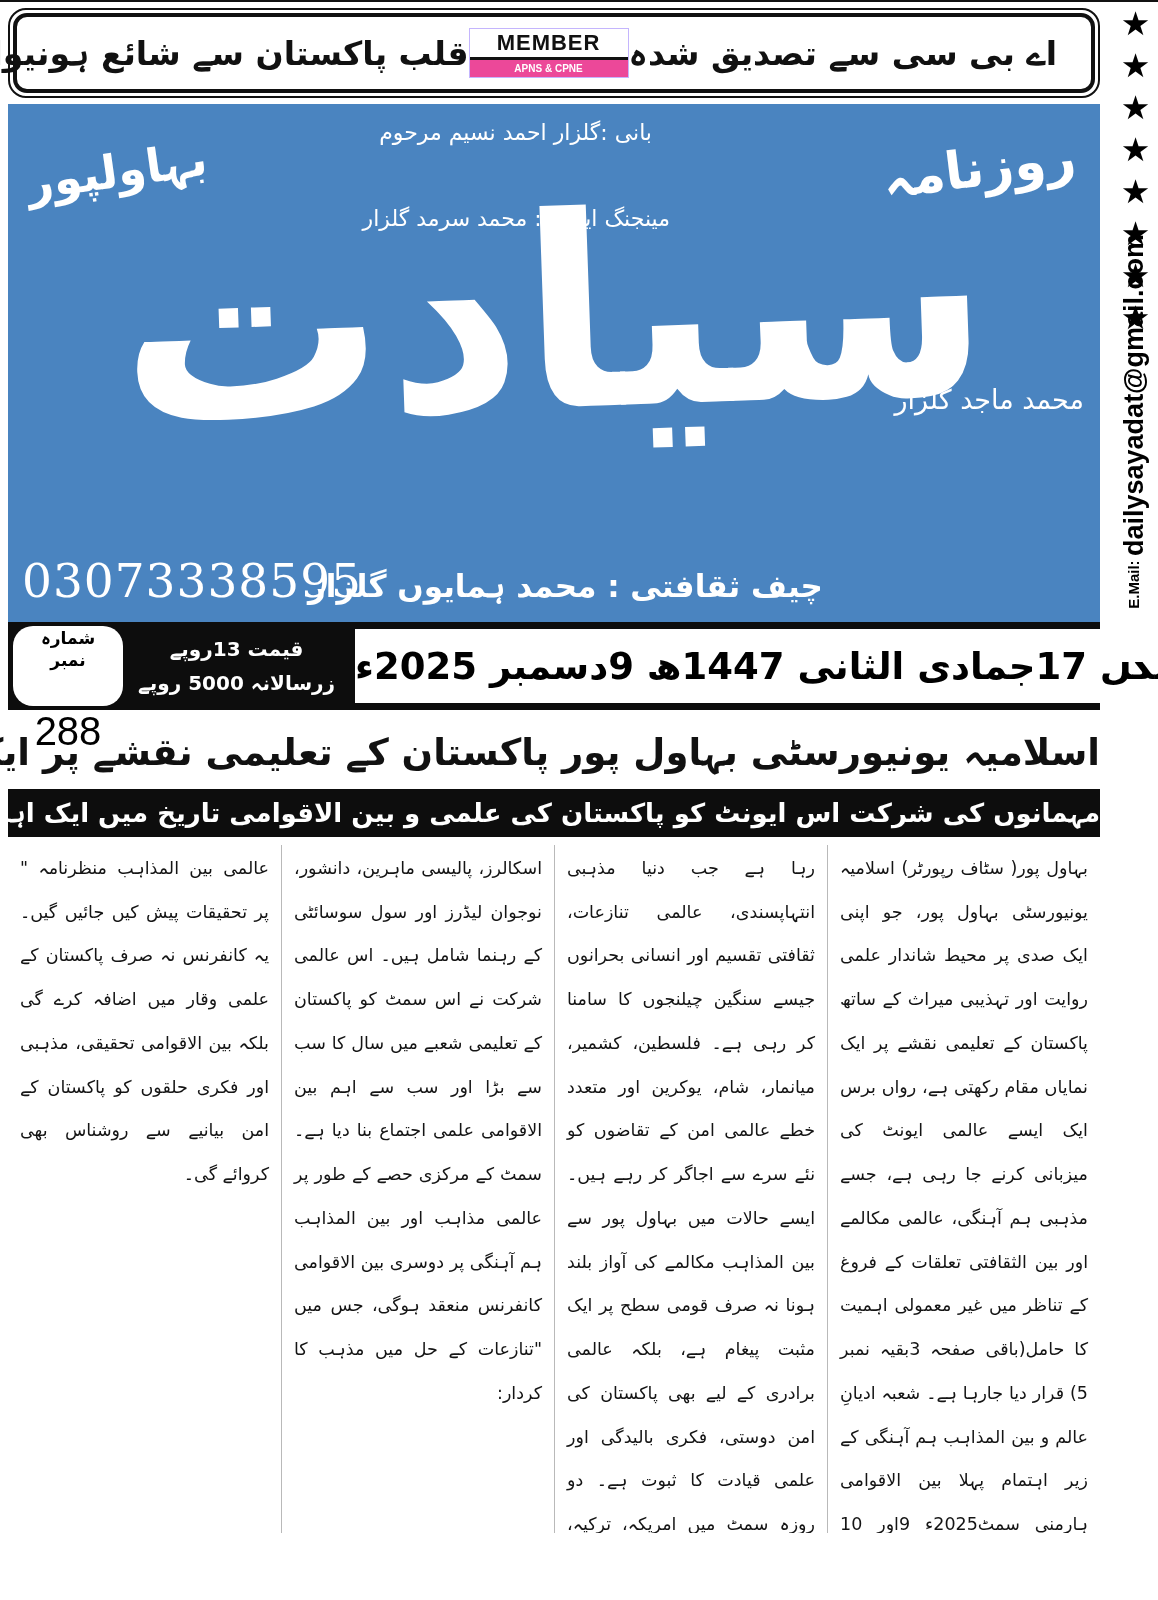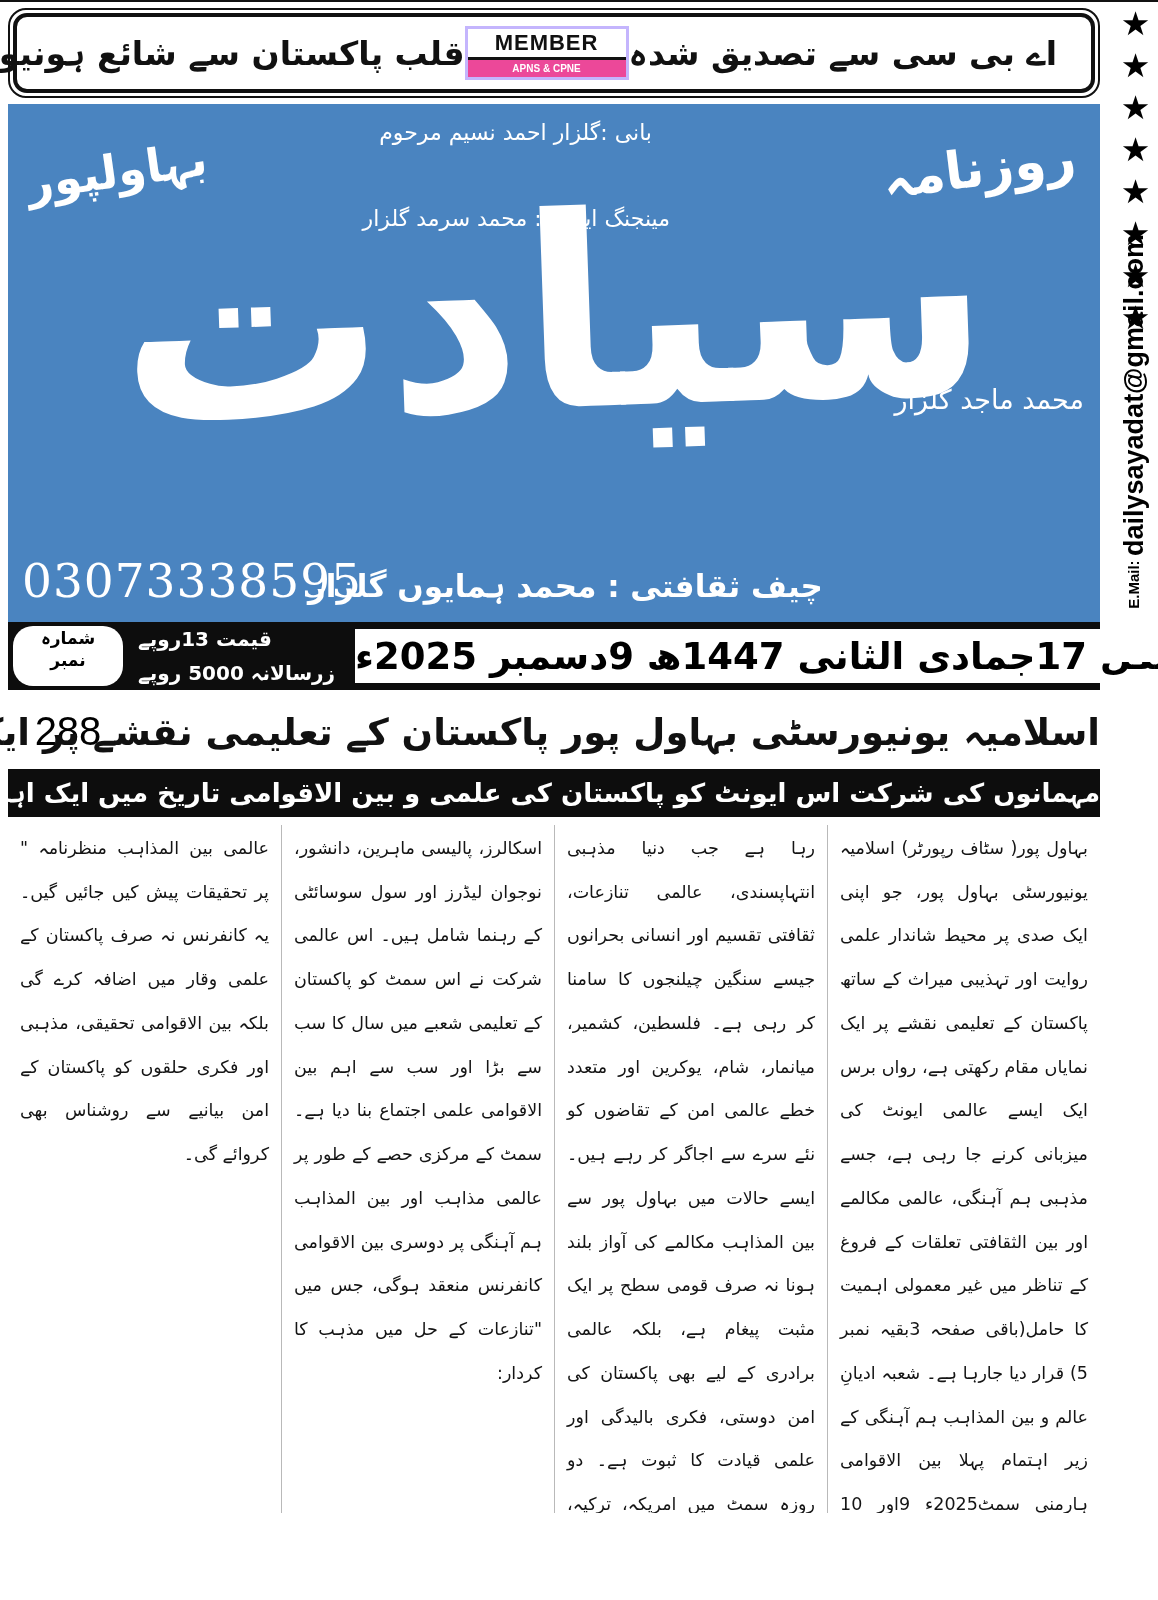--- a/index.html
+++ b/index.html
@@ -18,7 +18,7 @@
     justify-content:flex-end;padding:0 34px;direction:rtl;
   }
   .banner-text{font-size:33px;font-weight:bold;color:#111;white-space:nowrap;}
-  .member{border:3px solid #c4b5fd;text-align:center;font-family:"Liberation Sans",sans-serif;min-width:158px;}
+  .member{border:1px solid #c4b5fd;text-align:center;font-family:"Liberation Sans",sans-serif;min-width:158px;}
   .member-top{background:#fff;color:#111;font-weight:bold;font-size:22px;letter-spacing:1px;border-bottom:3px solid #111;padding:1px 8px;}
   .member-bottom{background:#ec4899;color:#fff;font-weight:bold;font-size:10px;padding:3px 6px;white-space:nowrap;}
 

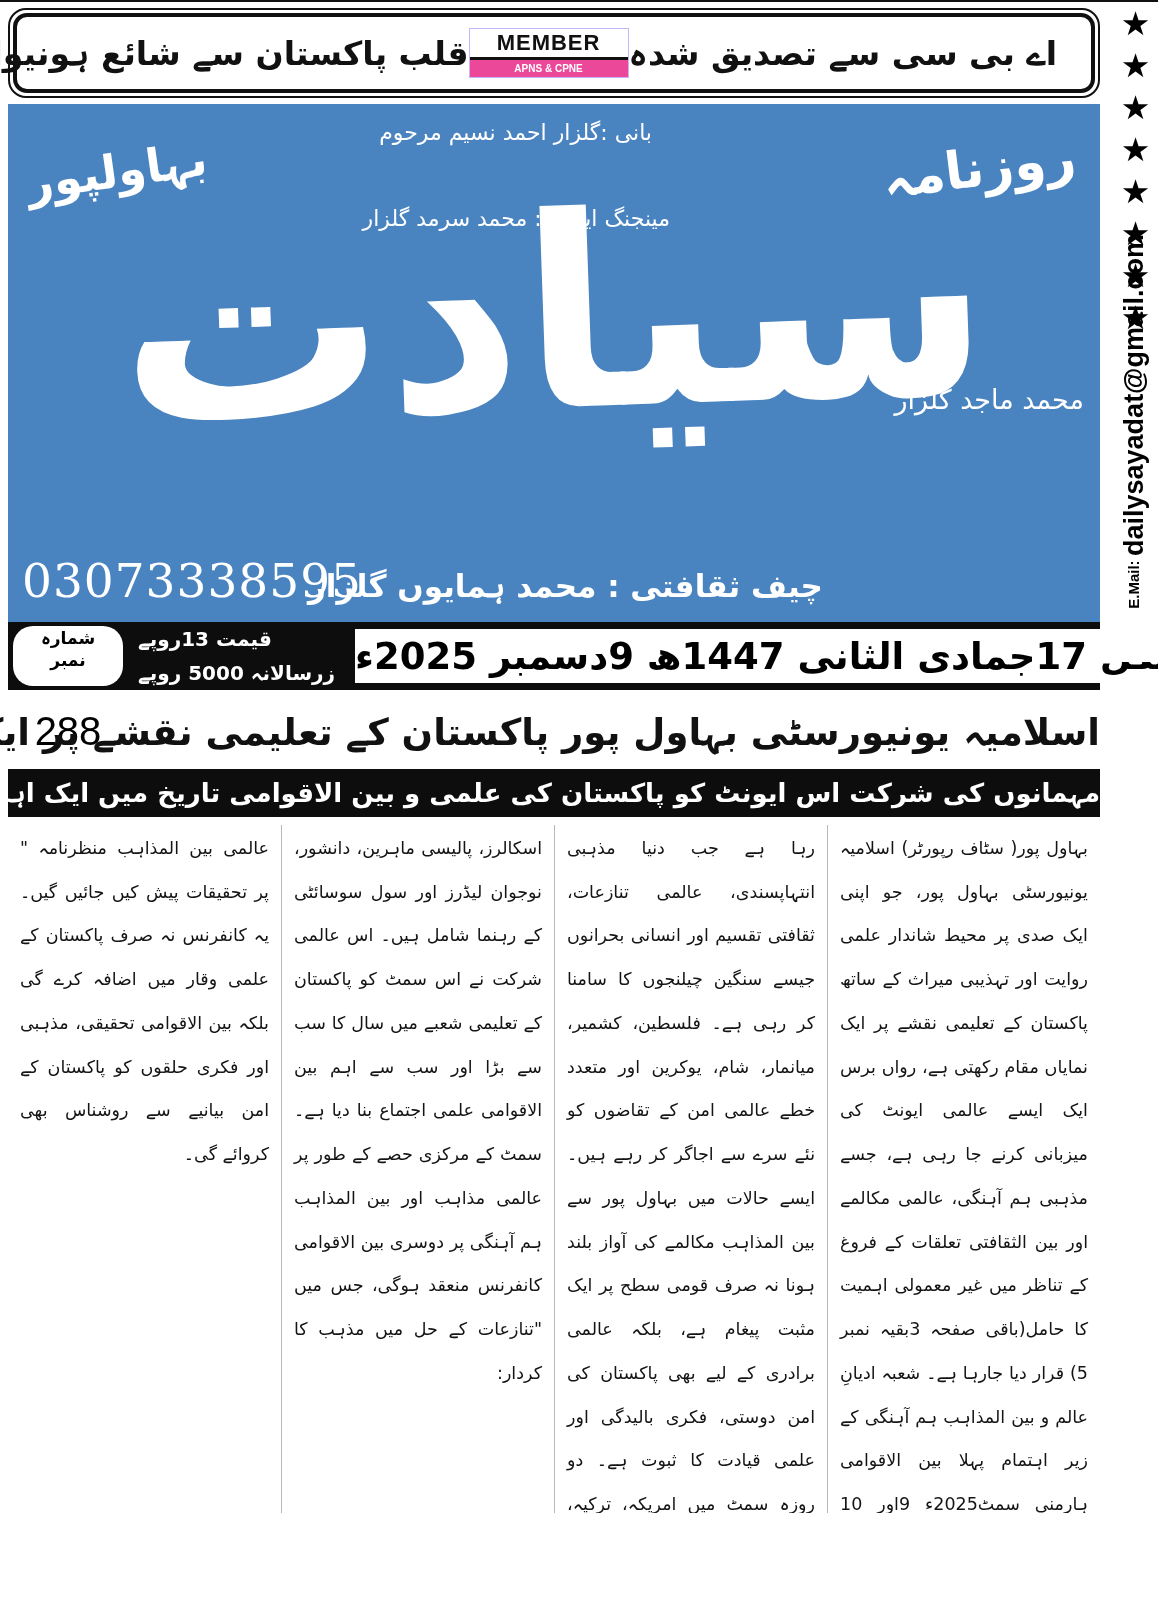--- a/index.html
+++ b/index.html
@@ -37,7 +37,7 @@
   .mh-phone{position:absolute;left:14px;bottom:14px;font-size:47px;font-family:"DejaVu Serif",serif;letter-spacing:1px;}
 
   
-  .strip{margin-top:0;height:68px;background:#0d0d0d;display:flex;align-items:stretch;}
+  .strip{margin-top:0;height:88px;background:#0d0d0d;display:flex;align-items:stretch;}
   .pill{background:#fff;border-radius:20px;margin:4px 5px;text-align:center;color:#000;padding:1px 10px;min-width:90px;}
   .pill .lbl{font-size:17px;font-weight:bold;line-height:1.3;}
   .pill .num{font-size:40px;font-weight:normal;line-height:1.0;font-family:"Liberation Sans",sans-serif;margin-top:40px;}

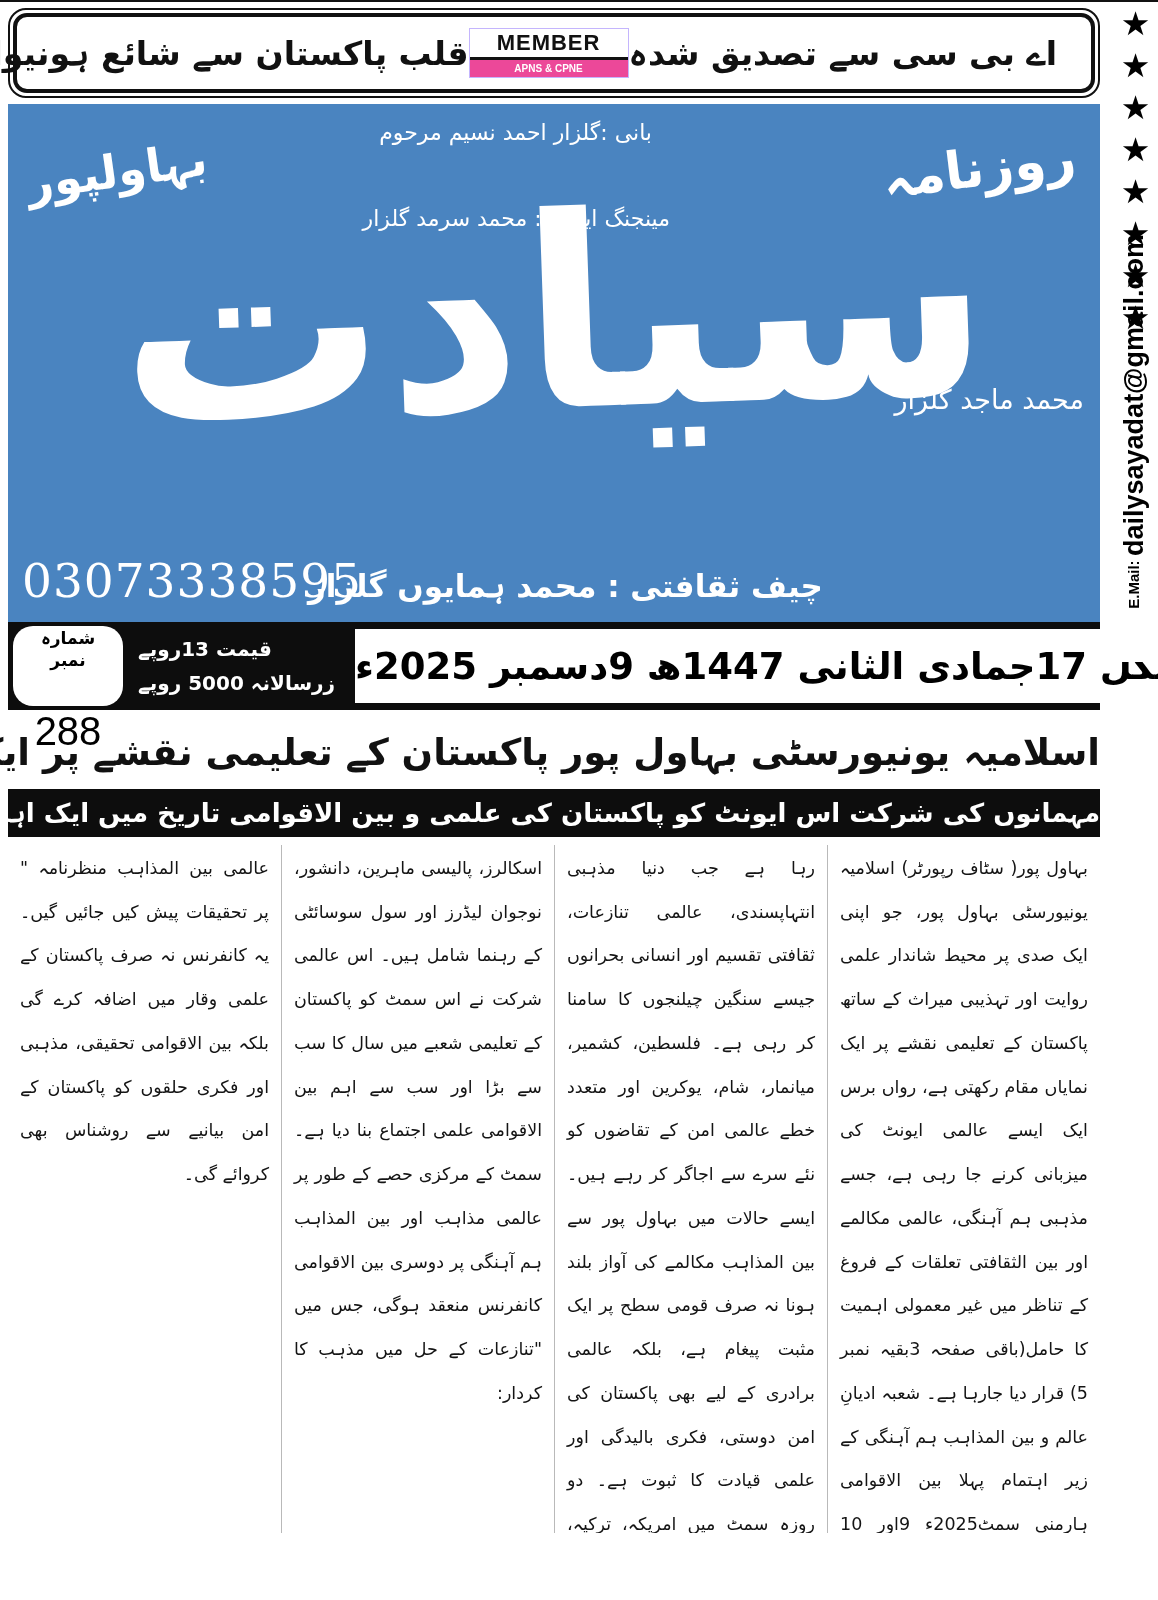--- a/index.html
+++ b/index.html
@@ -41,7 +41,7 @@
   .pill{background:#fff;border-radius:20px;margin:4px 5px;text-align:center;color:#000;padding:1px 10px;min-width:90px;}
   .pill .lbl{font-size:17px;font-weight:bold;line-height:1.3;}
   .pill .num{font-size:40px;font-weight:normal;line-height:1.0;font-family:"Liberation Sans",sans-serif;margin-top:40px;}
-  .price{color:#fff;font-size:20px;font-weight:bold;align-self:center;line-height:1.7;margin:0 10px;white-space:nowrap;}
+  .price{color:#fff;text-align:center;font-size:20px;font-weight:bold;align-self:center;line-height:1.7;margin:0 10px;white-space:nowrap;}
   .datebox{flex:1;background:#fff;margin:7px 10px;display:flex;align-items:center;justify-content:center;
     font-size:37px;font-weight:bold;color:#000;white-space:nowrap;direction:rtl;}
 

